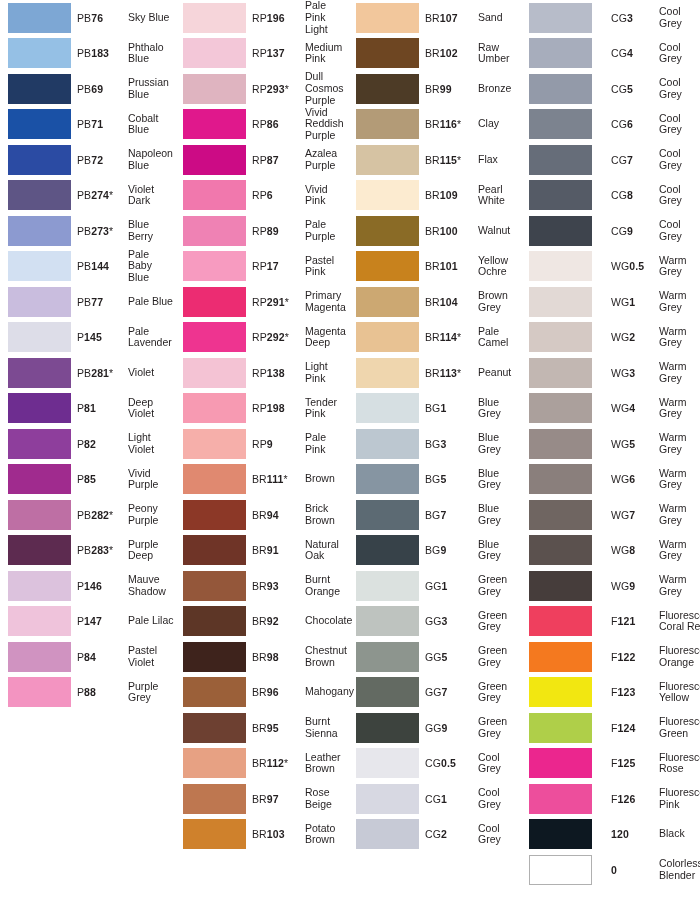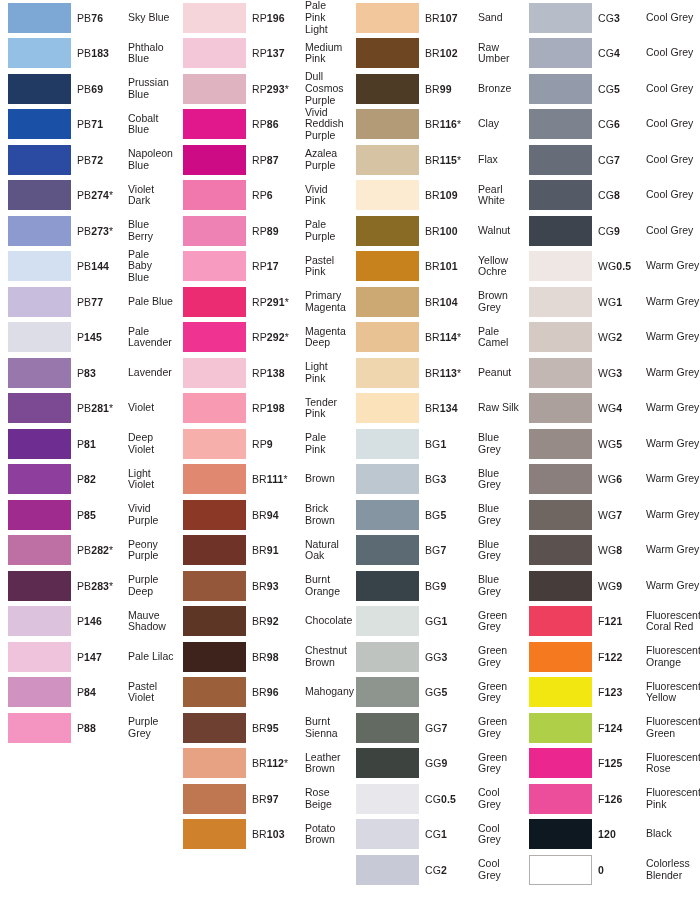--- a/index.html
+++ b/index.html
@@ -82,7 +82,7 @@
   .col-0 .code { width: 45px; }
   .col-1 .code { width: 47px; }
   .col-2 .code { width: 47px; }
-  .col-3 .code { width: 42px; }
+  .col-3 .code { width: 42px; margin-left: 13px; }
 </style>
 </head>
 <body>

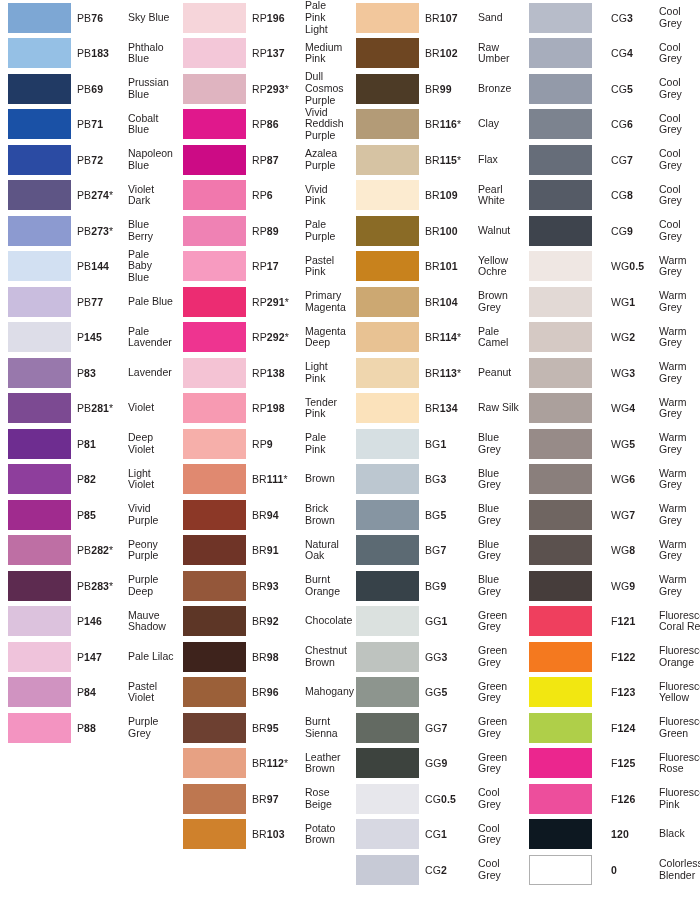--- a/index.html
+++ b/index.html
@@ -160,13 +160,6 @@
         </div>
       </div>
       <div class="swatch-row">
-        <div class="swatch-chip" style="background: rgb(152, 120, 172);"></div>
-        <div class="swatch-labels">
-          <div class="code"><span class="pfx">P</span><span class="num">83</span><span class="star"></span></div>
-          <div class="name">Lavender</div>
-        </div>
-      </div>
-      <div class="swatch-row">
         <div class="swatch-chip" style="background: rgb(124, 74, 146);"></div>
         <div class="swatch-labels">
           <div class="code"><span class="pfx">PB</span><span class="num">281</span><span class="star">*</span></div>

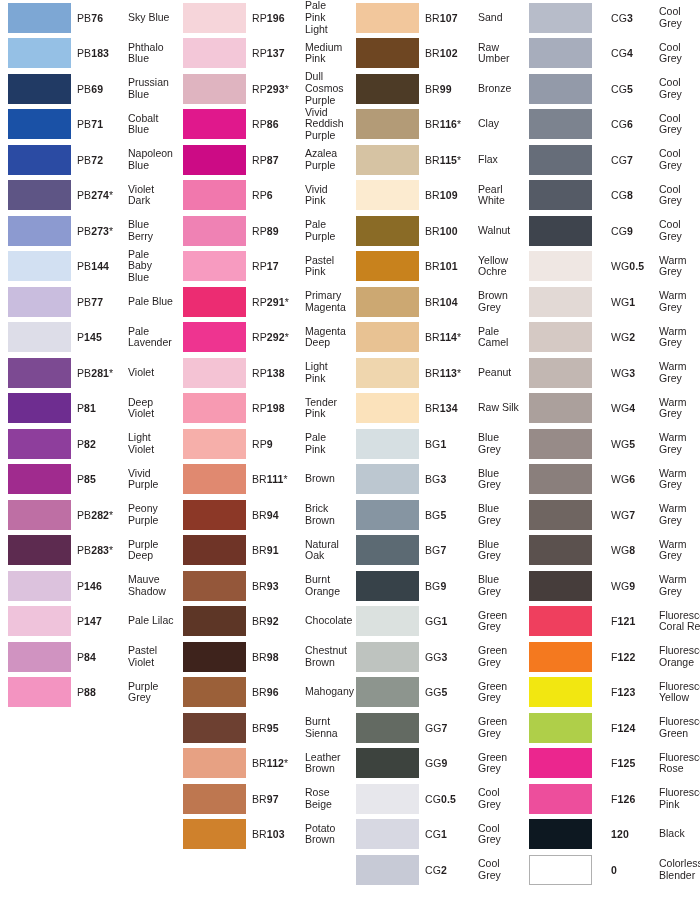--- a/index.html
+++ b/index.html
@@ -479,13 +479,6 @@
         </div>
       </div>
       <div class="swatch-row">
-        <div class="swatch-chip" style="background: rgb(251, 226, 187);"></div>
-        <div class="swatch-labels">
-          <div class="code"><span class="pfx">BR</span><span class="num">134</span><span class="star"></span></div>
-          <div class="name">Raw Silk</div>
-        </div>
-      </div>
-      <div class="swatch-row">
         <div class="swatch-chip" style="background: rgb(214, 223, 226);"></div>
         <div class="swatch-labels">
           <div class="code"><span class="pfx">BG</span><span class="num">1</span><span class="star"></span></div>

